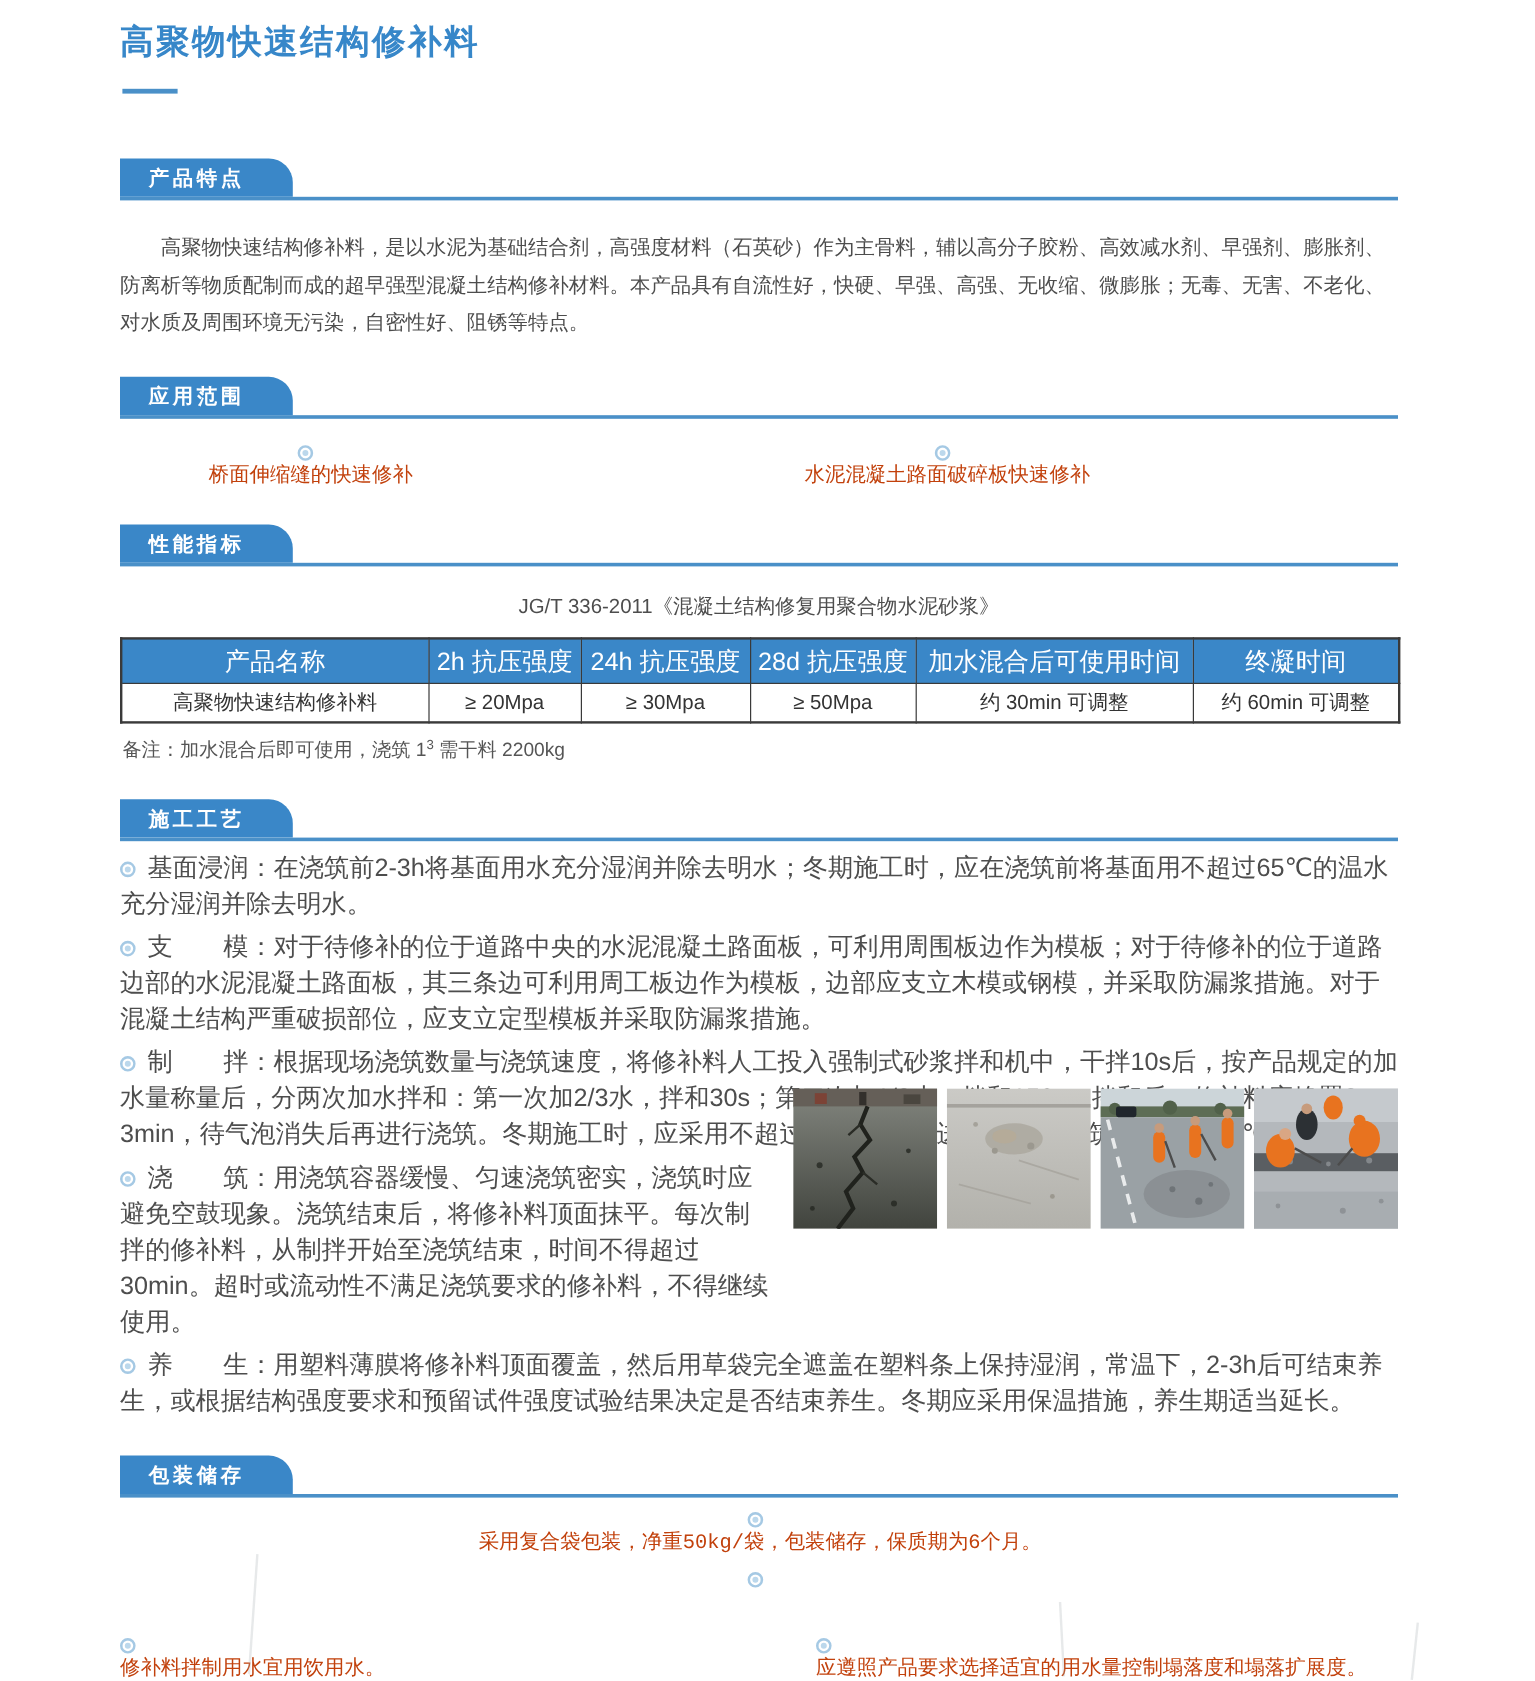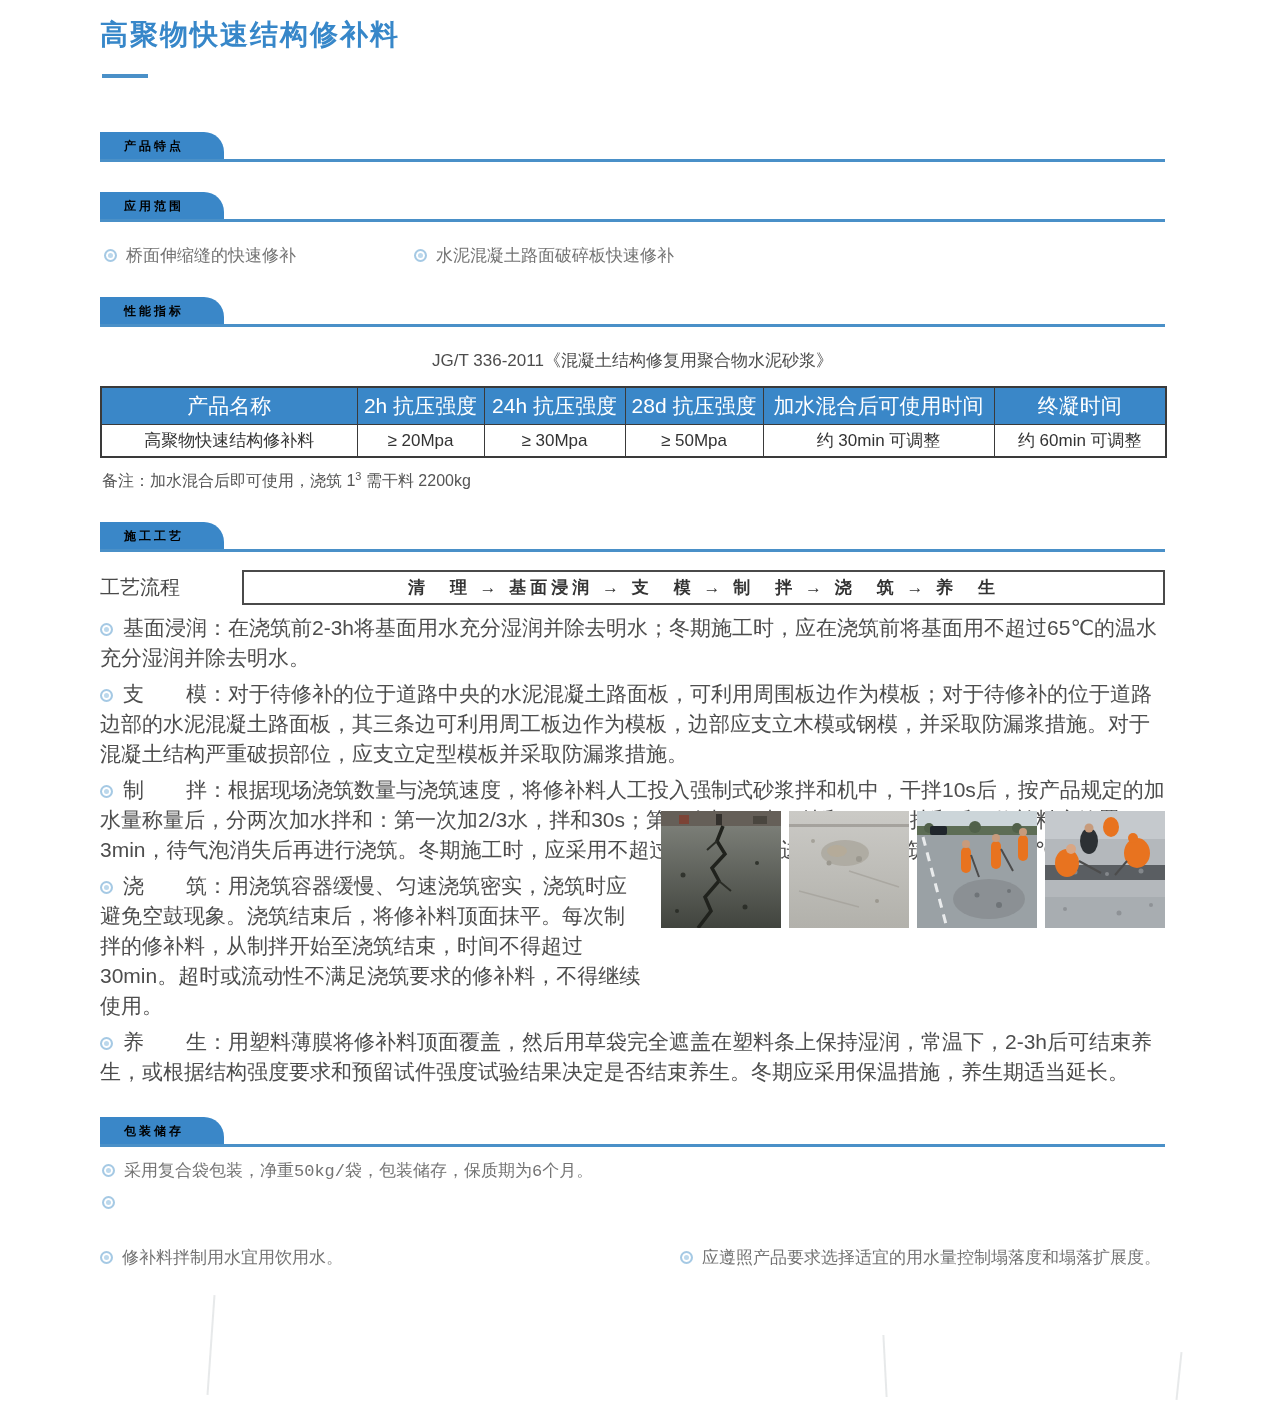--- a/index.html
+++ b/index.html
@@ -15,7 +15,7 @@
 
   
   .sec-header{border-bottom:3px solid #4a90c8;line-height:0;}
-  .sec-tab{display:inline-block;background:#3a87c8;color:#000000;font-weight:bold;font-size:12px;
+  .sec-tab{display:inline-block;background:#3a87c8;color:#ffffff;font-weight:bold;font-size:17px;
     letter-spacing:3px;line-height:1;padding:8px 40px 7px 24px;border-radius:0 20px 0 0;}
 
   

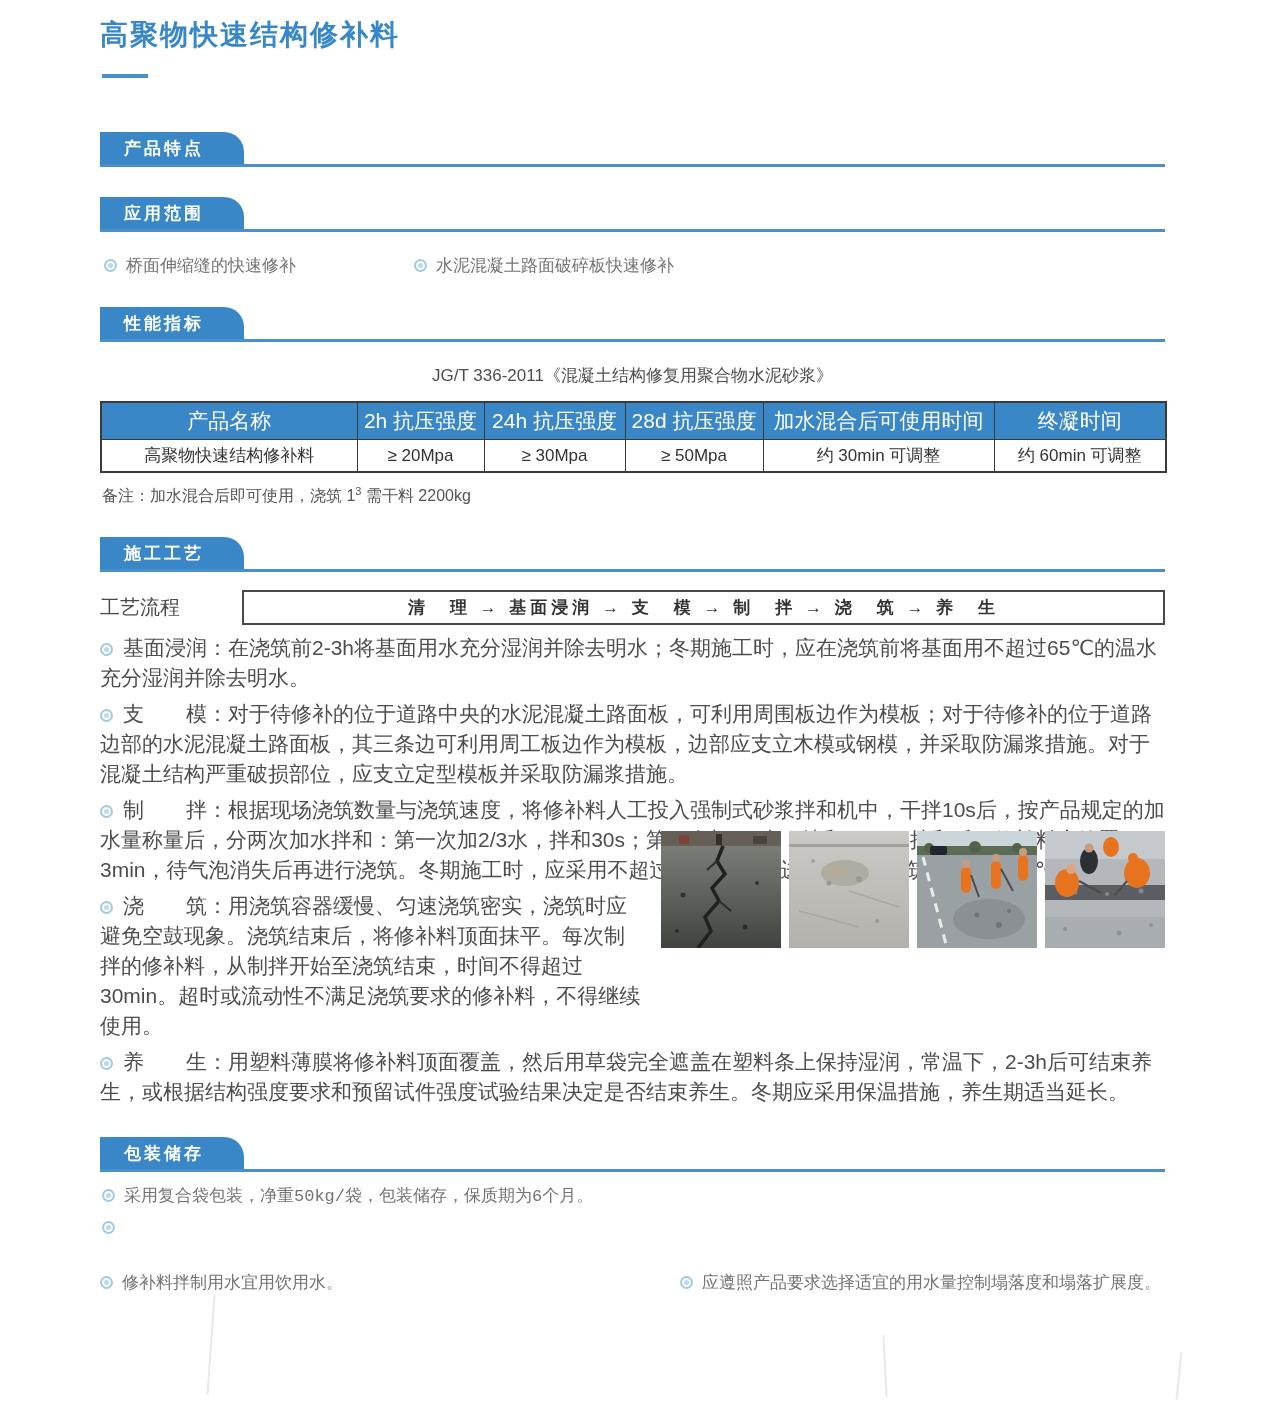--- a/index.html
+++ b/index.html
@@ -73,6 +73,7 @@
     <div class="sec-header">
       <span class="sec-tab">产品特点</span>
     </div>
+    <p class="body-text">高聚物快速结构修补料，是以水泥为基础结合剂，高强度材料（石英砂）作为主骨料，辅以高分子胶粉、高效减水剂、早强剂、膨胀剂、防离析等物质配制而成的超早强型混凝土结构修补材料。本产品具有自流性好，快硬、早强、高强、无收缩、微膨胀；无毒、无害、不老化、对水质及周围环境无污染，自密性好、阻锈等特点。</p>
   </div>
 
   <div class="sec">

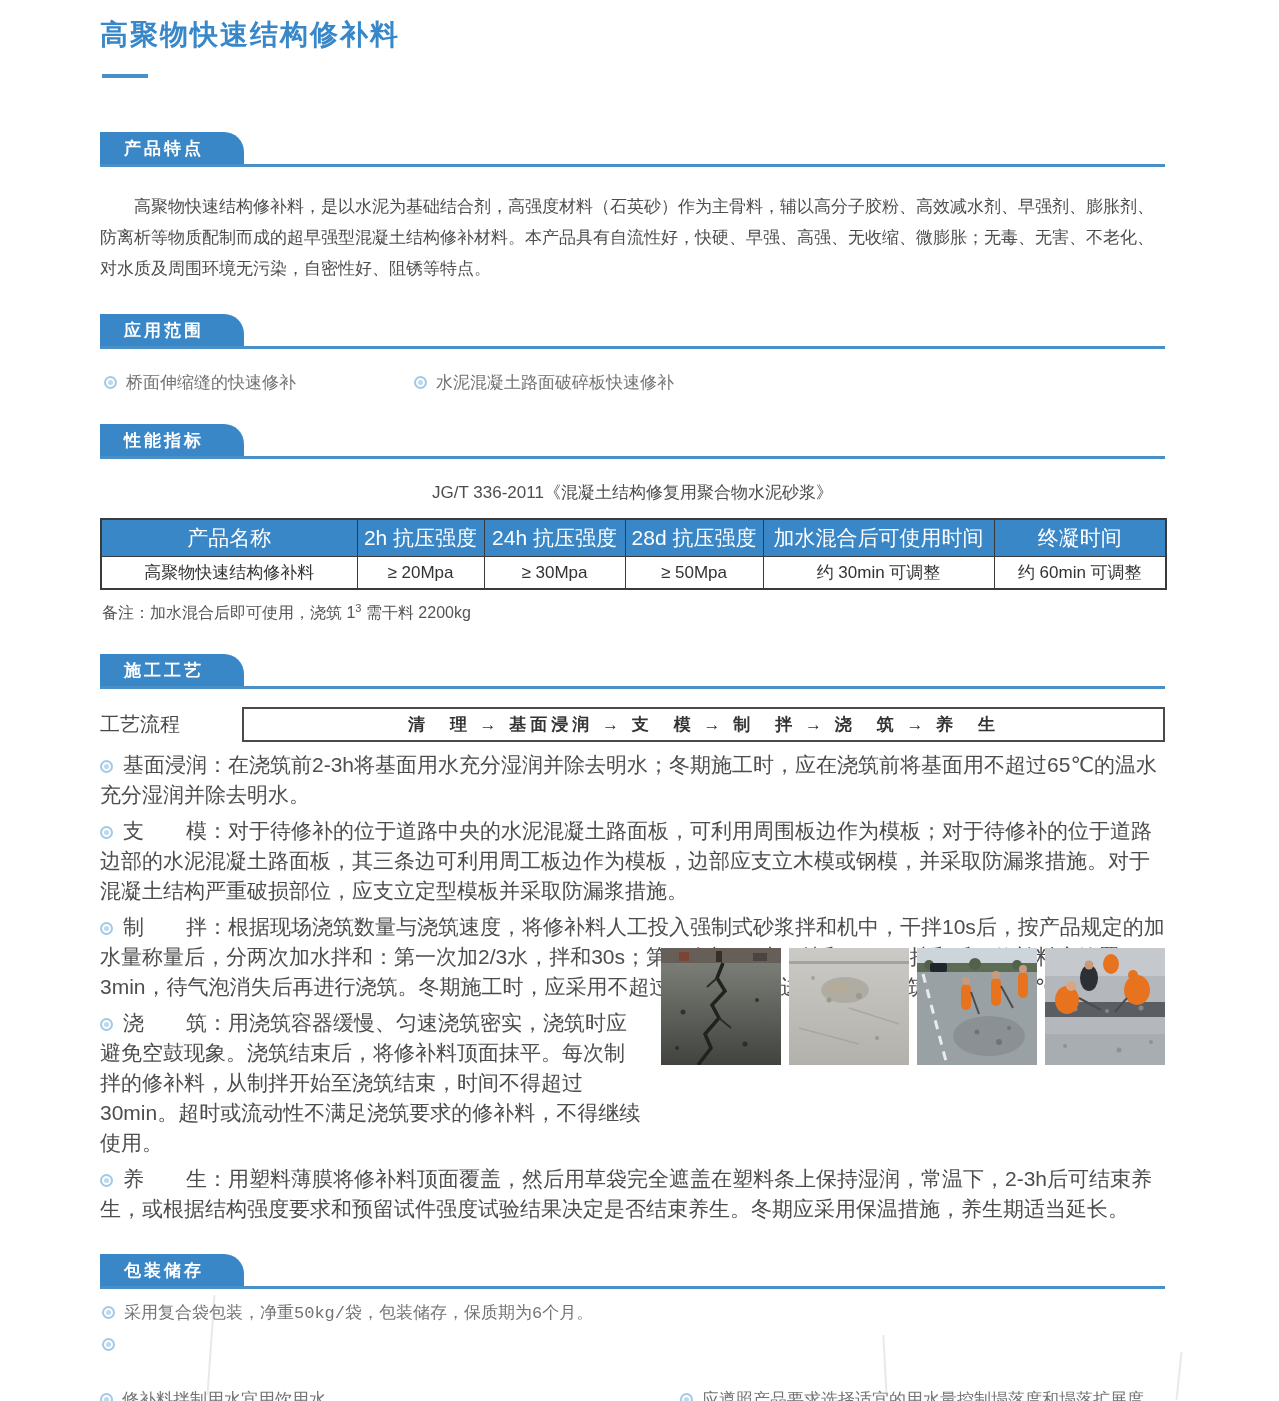--- a/index.html
+++ b/index.html
@@ -25,7 +25,7 @@
   p.body-text{font-size:17px;line-height:31px;color:#4d4d4d;margin:24px 0 0 0;text-indent:2em;}
 
   .two-col{display:grid;grid-template-columns:310px auto;margin:22px 0 0 4px;}
-  .bullet-item{font-size:17px;color:#737373;display:flex;align-items:center;}
+  .bullet-item{font-size:17px;color:#c2410c;display:flex;align-items:center;flex-direction:column;}
 
   
   .standard-caption{text-align:center;font-size:17px;color:#4d4d4d;margin:22px 0 14px 0;}

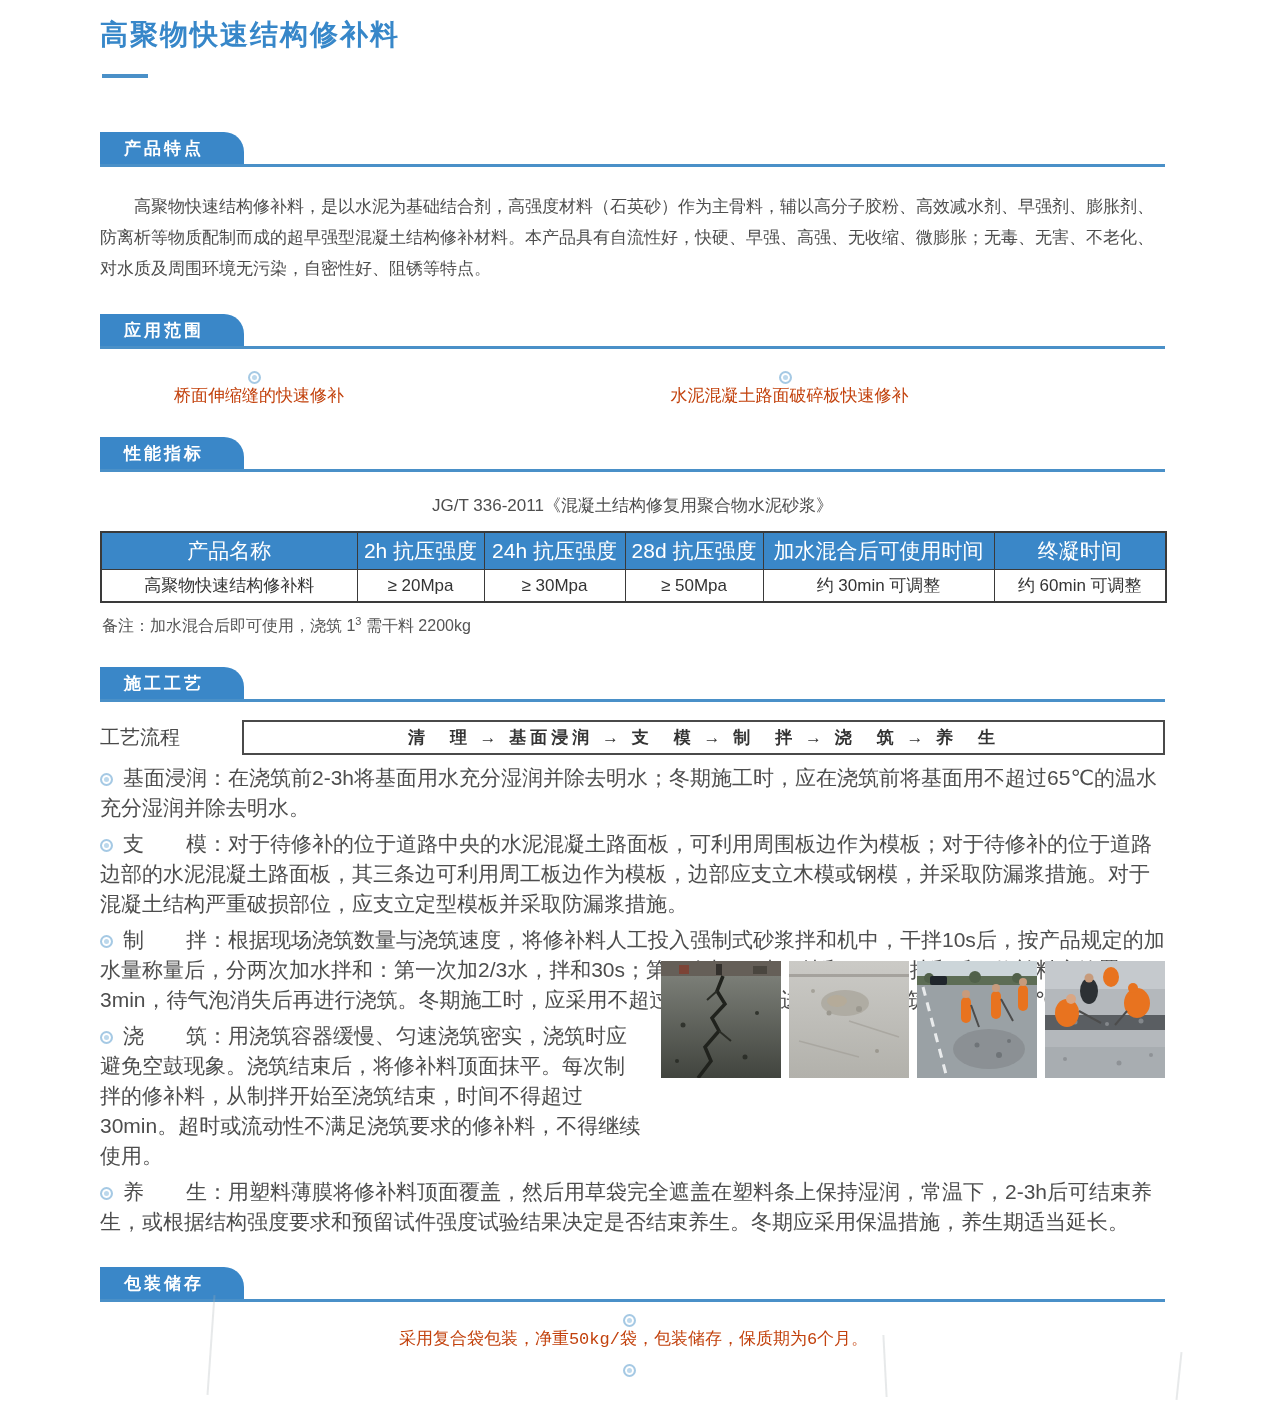--- a/index.html
+++ b/index.html
@@ -134,10 +134,6 @@
     <div class="sec-header">
       <span class="sec-tab">施工工艺</span>
     </div>
-    <div class="flow-row">
-      <span class="flow-label">工艺流程</span>
-      <div class="flow-box">清　理 → 基面浸润 → 支　模 → 制　拌 → 浇　筑 → 养　生</div>
-    </div>
     <div class="steps">
       <p class="step"><span class="dot"></span><span>基面浸润：在浇筑前2-3h将基面用水充分湿润并除去明水；冬期施工时，应在浇筑前将基面用不超过65℃的温水充分湿润并除去明水。</span></p>
       <p class="step"><span class="dot"></span><span>支　　模：对于待修补的位于道路中央的水泥混凝土路面板，可利用周围板边作为模板；对于待修补的位于道路边部的水泥混凝土路面板，其三条边可利用周工板边作为模板，边部应支立木模或钢模，并采取防漏浆措施。对于混凝土结构严重破损部位，应支立定型模板并采取防漏浆措施。</span></p>

